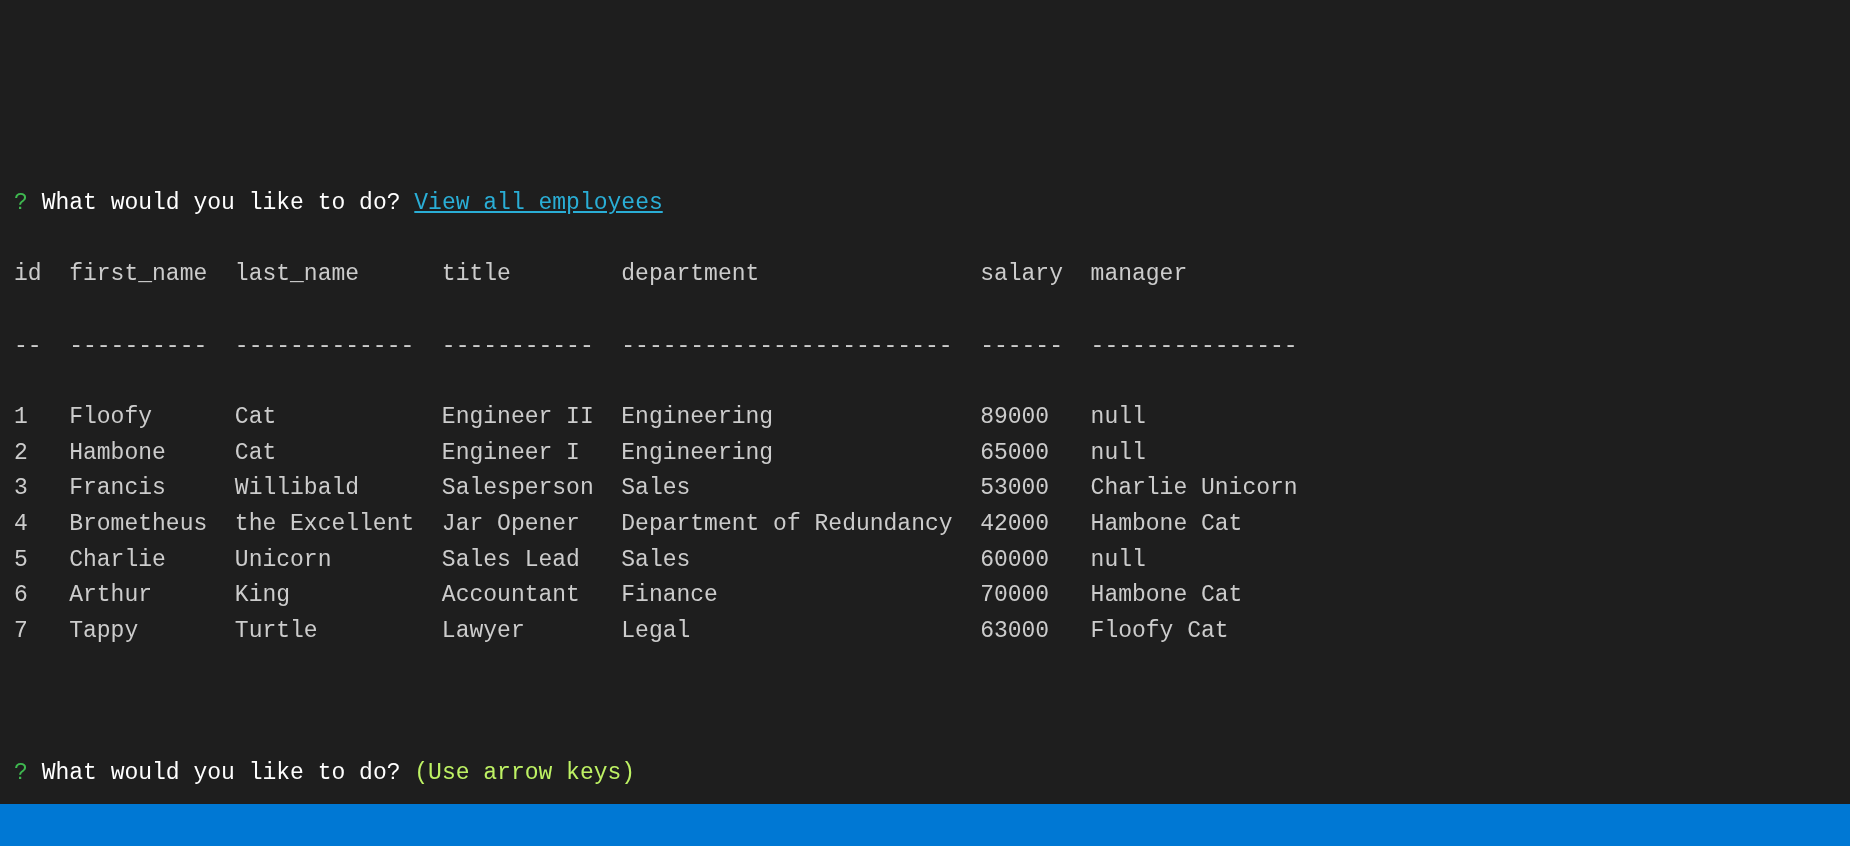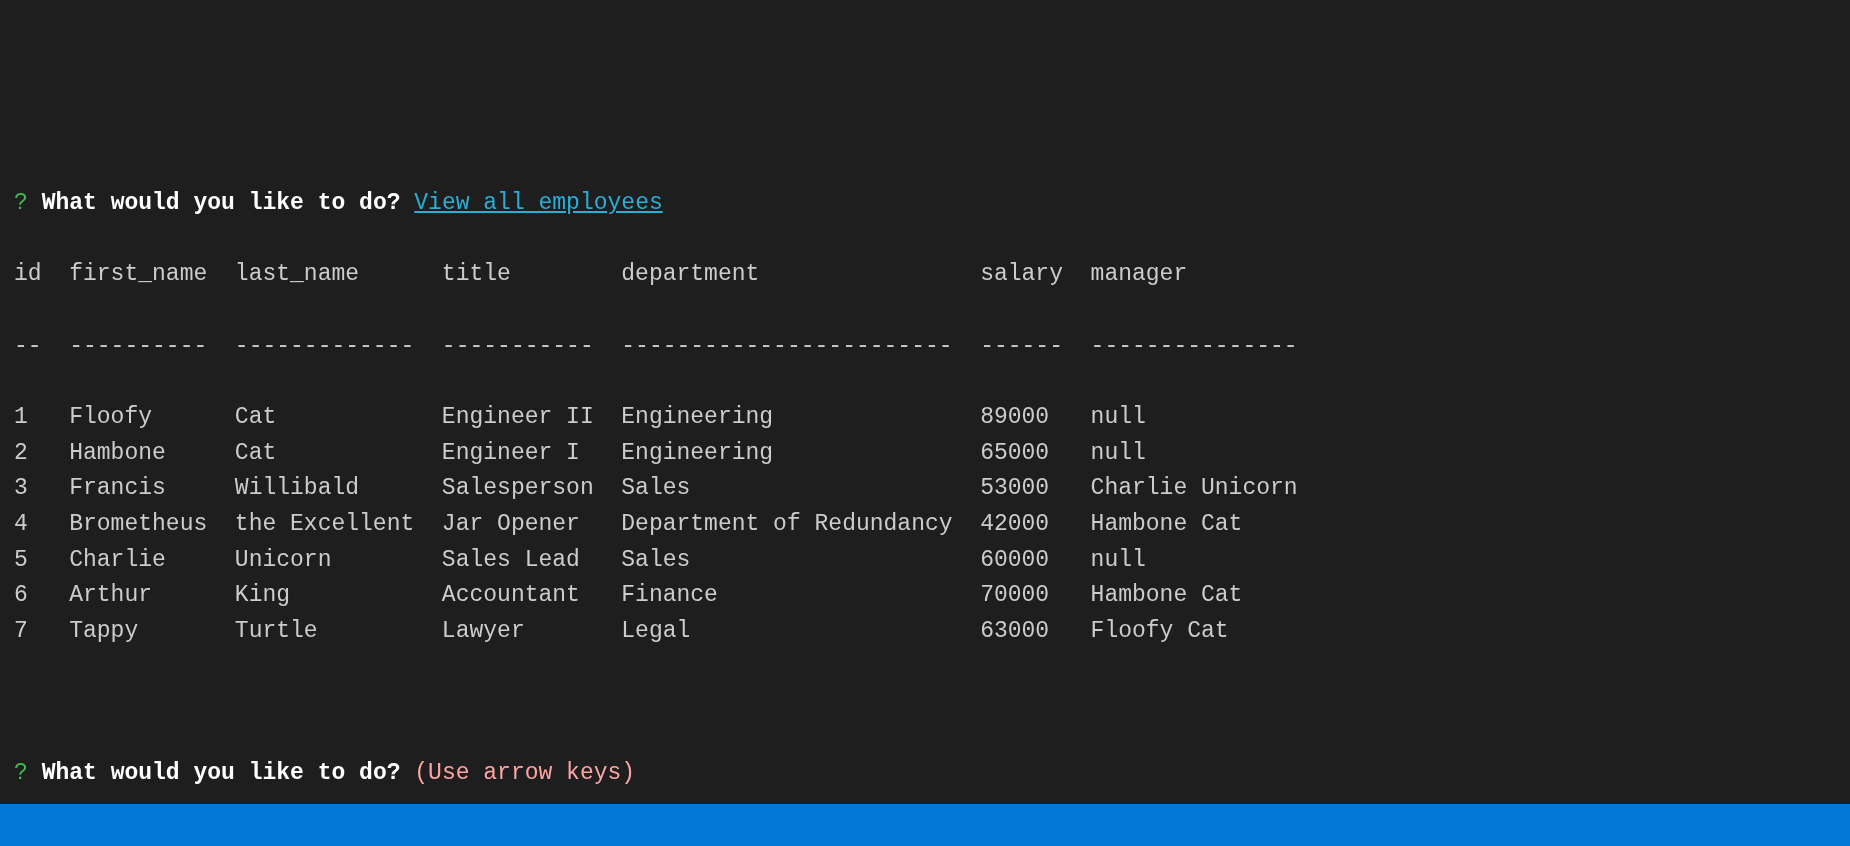--- a/index.html
+++ b/index.html
@@ -25,7 +25,7 @@
       text-decoration: underline;
     }
     .bold {
-      font-weight: bold;
+      font-weight: normal;
       color: #ffffff;
     }
     .dim {

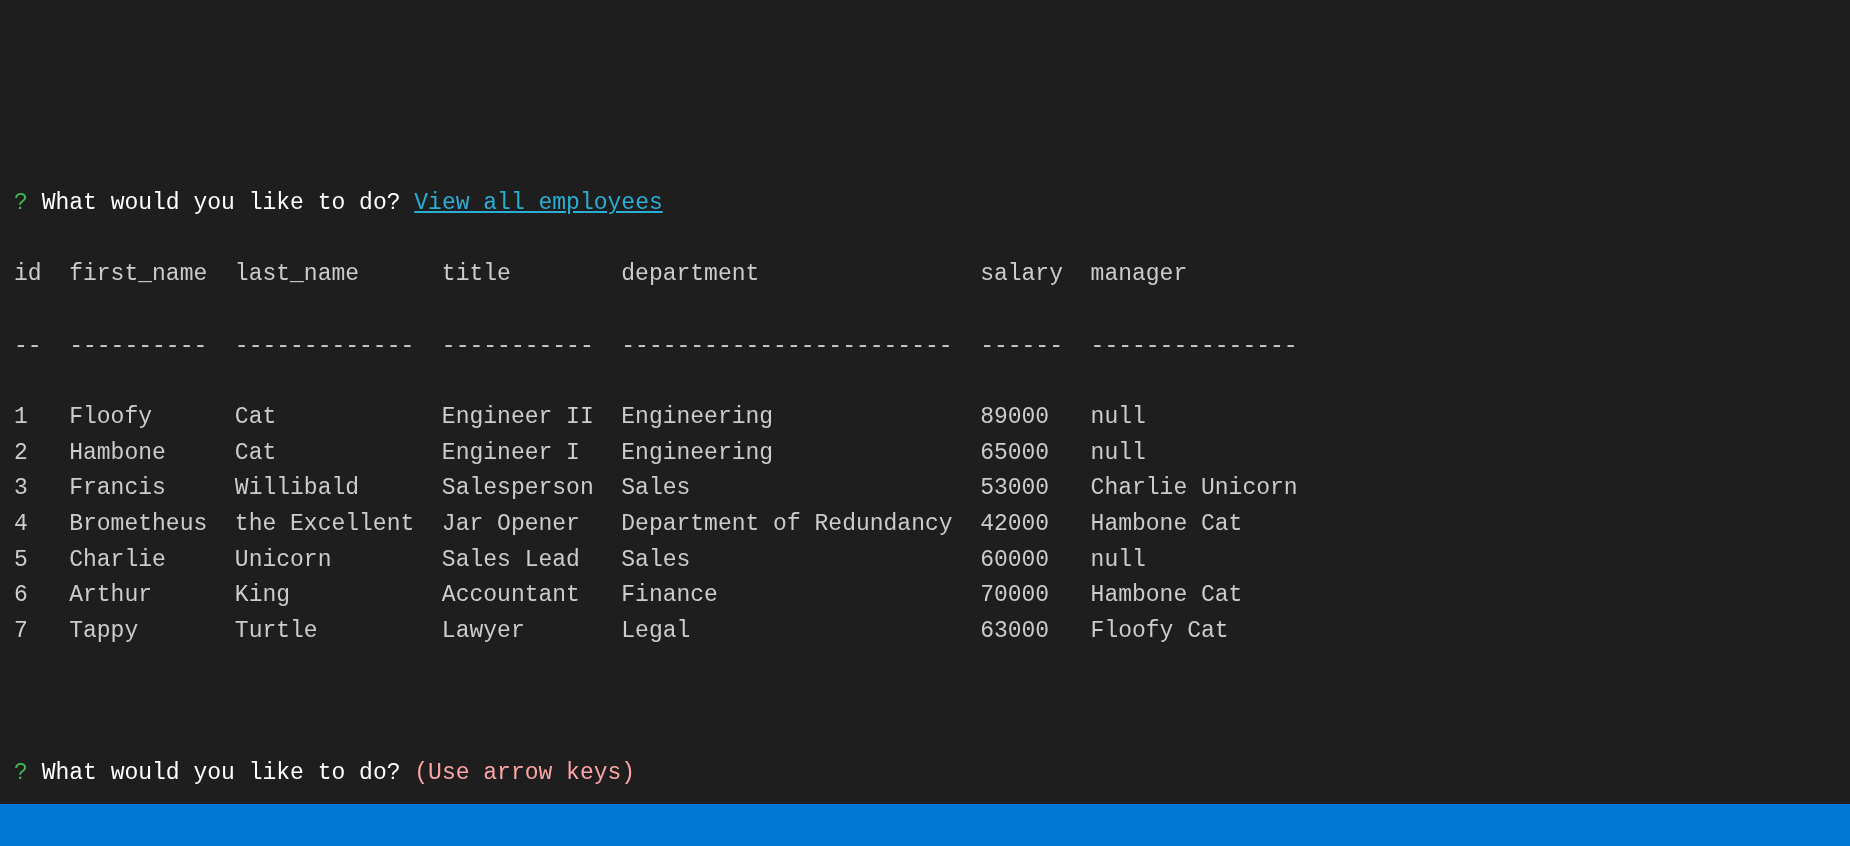--- a/index.html
+++ b/index.html
@@ -29,7 +29,7 @@
       color: #ffffff;
     }
     .dim {
-      color: #fca5a5;
+      color: #bef264;
     }
     .normal {
       color: #cccccc;

